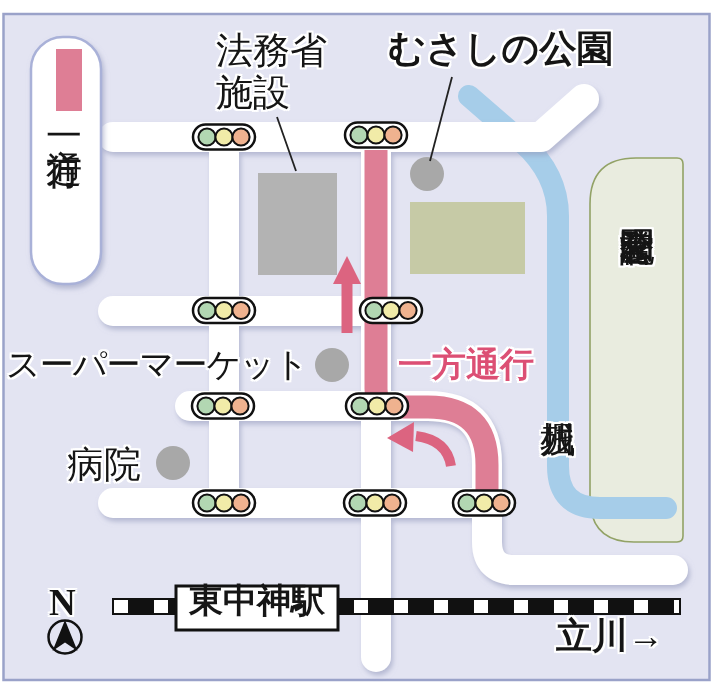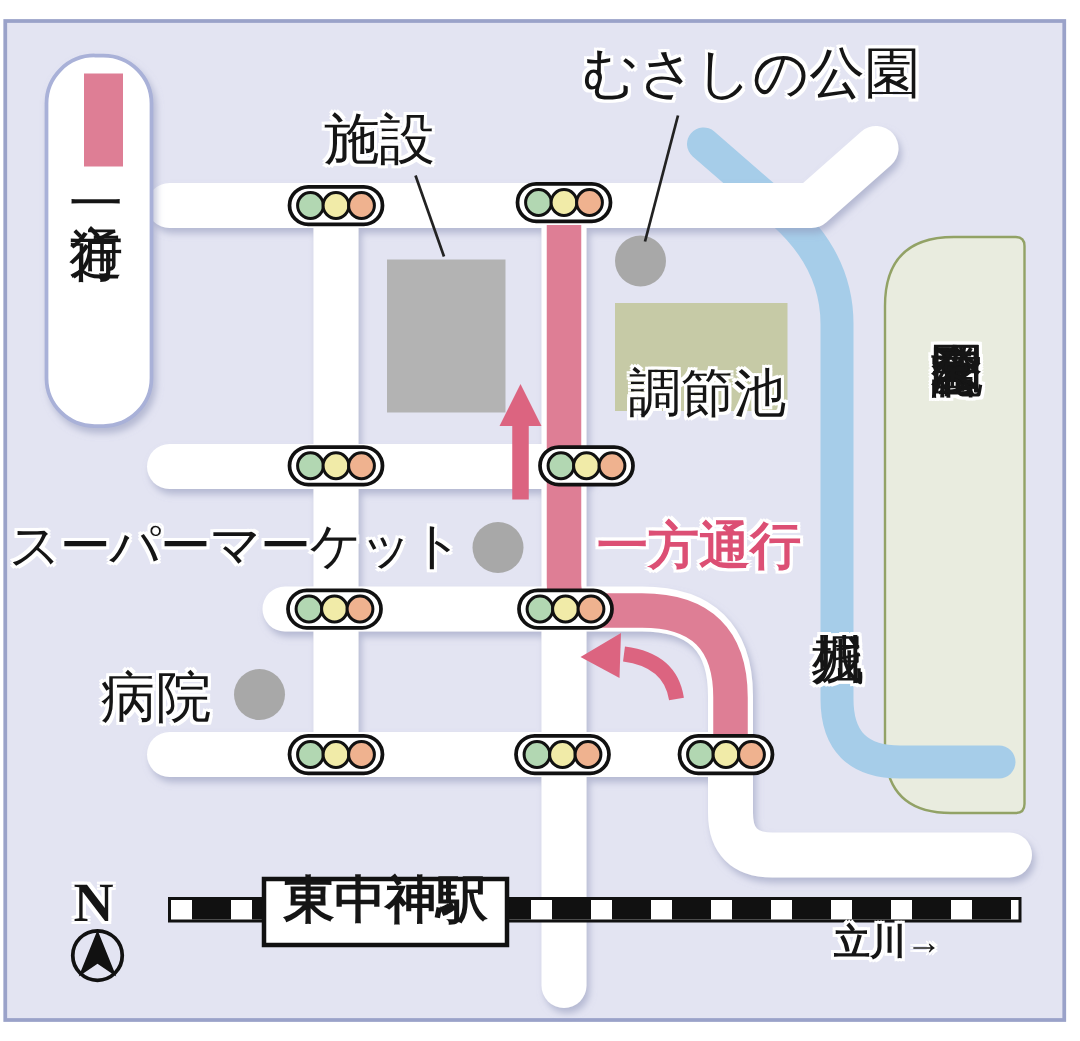--- a/index.html
+++ b/index.html
@@ -108,7 +108,7 @@
   </g>
 </svg>
 
-<div class="lbl" id="lbl-moj"><br><span>施設</span></div>
+<div class="lbl" id="lbl-moj"><span>法務省</span><br><span>施設</span></div>
 <div class="lbl" id="lbl-musashino">むさしの公園</div>
 <div class="lbl" id="lbl-pond">調節池</div>
 <div class="lbl" id="lbl-supermarket">スーパーマーケット</div>

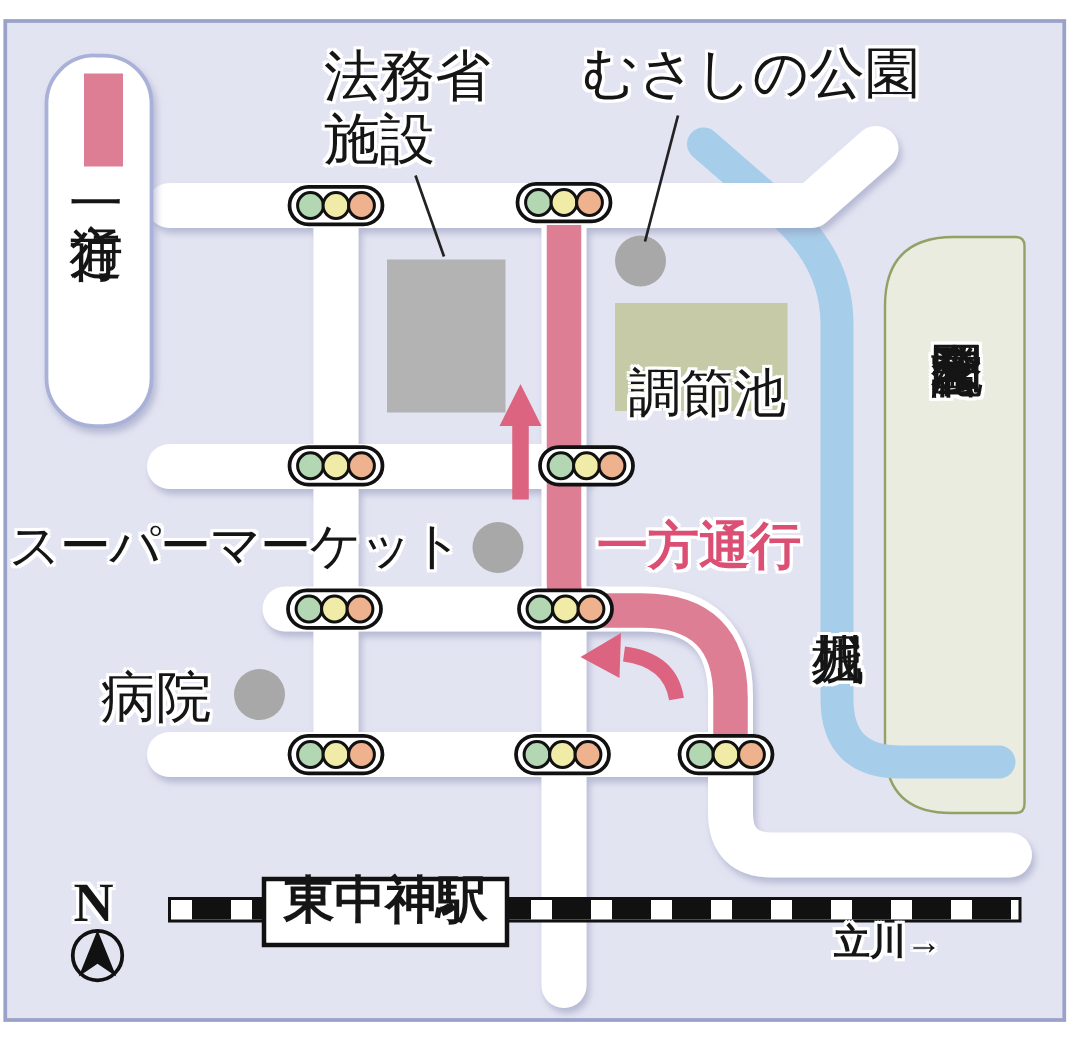--- a/index.html
+++ b/index.html
@@ -11,7 +11,7 @@
                    0 -2px 0 #fff,0 2px 0 #fff,-2px 0 0 #fff,2px 0 0 #fff;}
   .vert{writing-mode:vertical-rl;text-orientation:upright;}
   #lbl-moj{left:216px;top:30px;font-size:37px;}
-  #lbl-musashino{left:388px;top:28px;font-size:37px;}
+  #lbl-musashino{left:388px;top:28px;font-size:37px;font-weight:bold;}
   #lbl-pond{left:419px;top:243px;font-size:35px;}
   #lbl-supermarket{left:6px;top:345px;font-size:34px;letter-spacing:-1px;}
   #lbl-hospital{left:67px;top:444px;font-size:37px;}

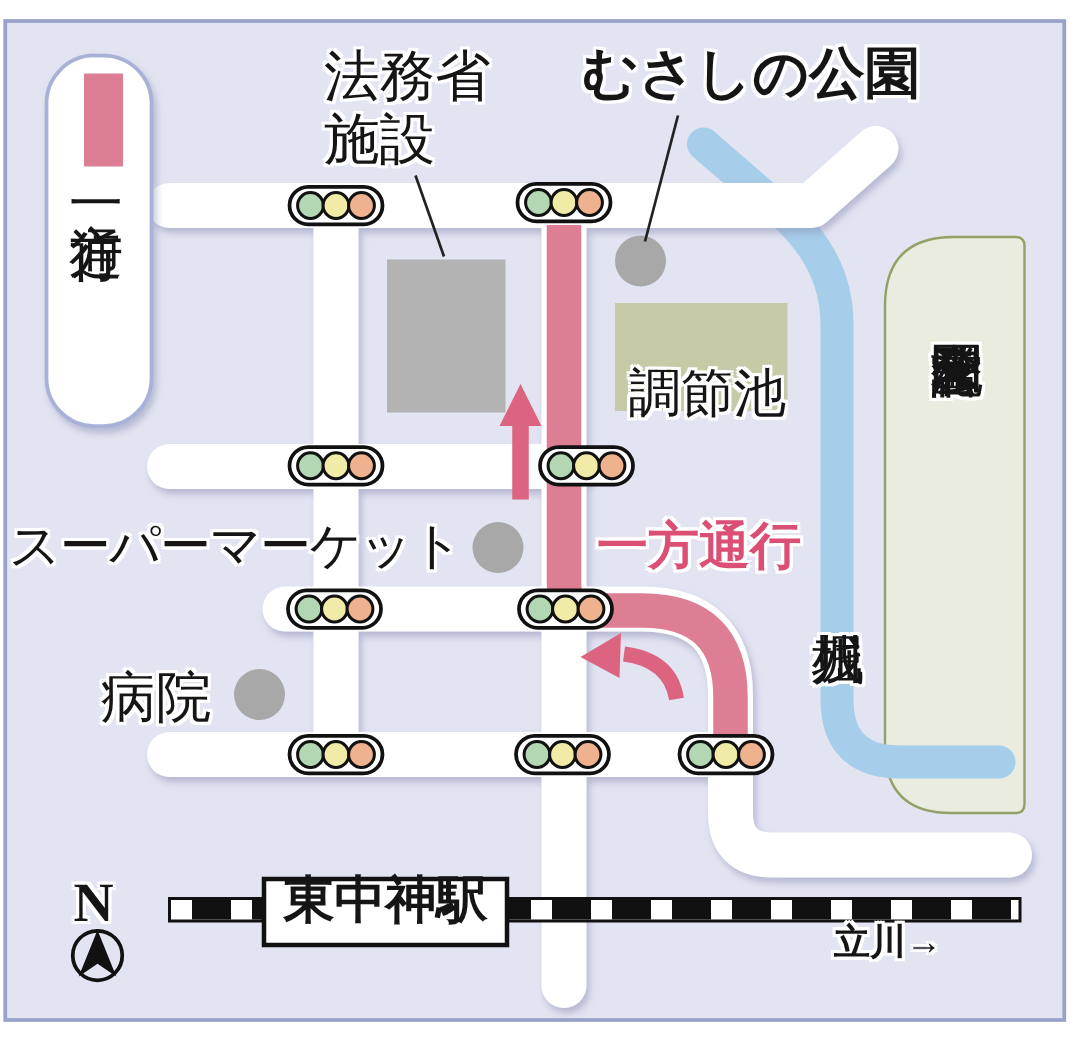--- a/index.html
+++ b/index.html
@@ -110,7 +110,6 @@
 
 <div class="lbl" id="lbl-moj"><span>法務省</span><br><span>施設</span></div>
 <div class="lbl" id="lbl-musashino">むさしの公園</div>
-<div class="lbl" id="lbl-pond">調節池</div>
 <div class="lbl" id="lbl-supermarket">スーパーマーケット</div>
 <div class="lbl" id="lbl-hospital">病院</div>
 <div class="lbl" id="lbl-oneway">一方通行</div>

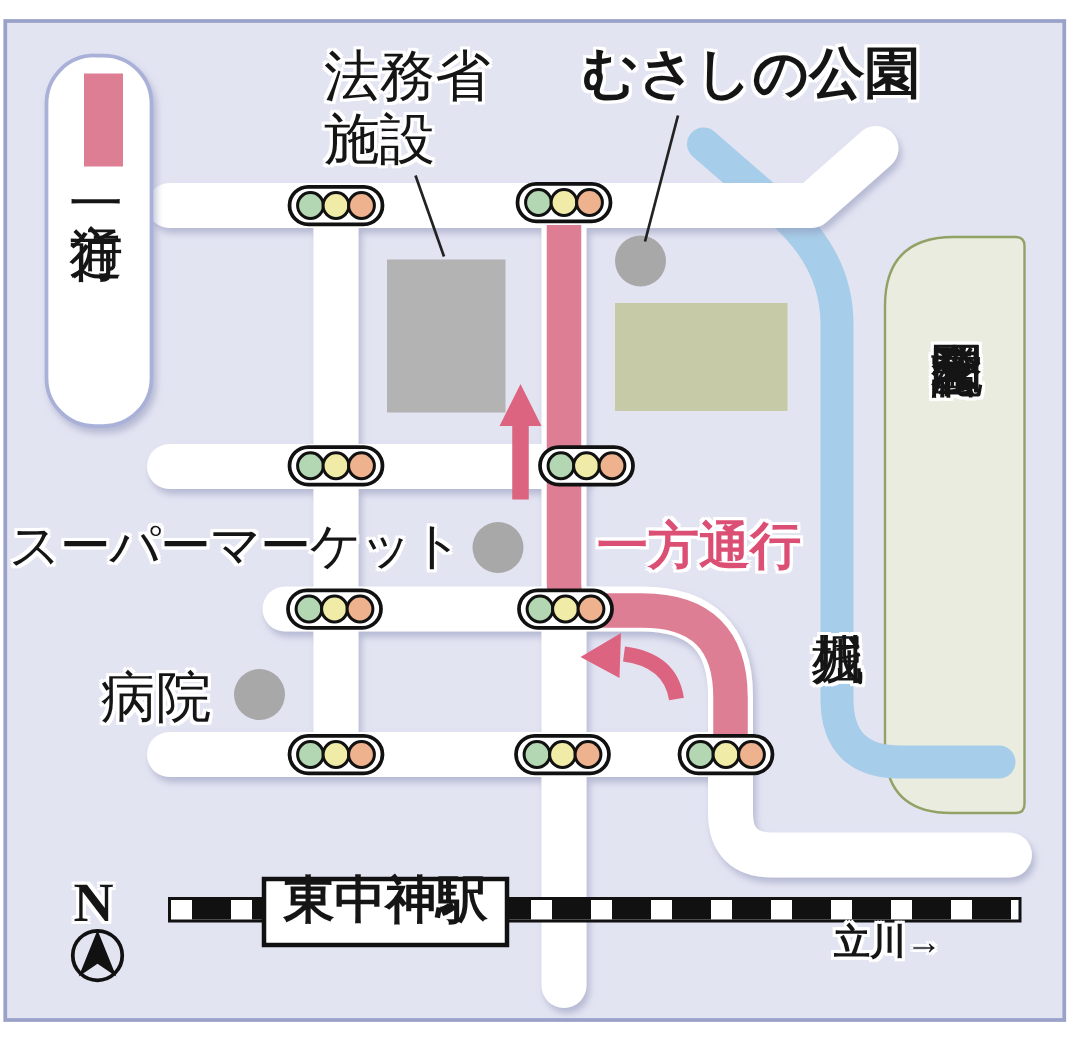--- a/index.html
+++ b/index.html
@@ -21,7 +21,7 @@
   #lbl-station{left:176px;top:586px;width:162px;height:28px;display:flex;
                align-items:center;justify-content:center;font-size:34px;font-weight:600;
                text-shadow:none;}
-  #lbl-tachikawa{left:556px;top:615px;font-size:24px;font-weight:600;}
+  #lbl-tachikawa{left:556px;top:615px;font-size:36px;font-weight:600;}
   #lbl-legend{left:47px;top:117px;width:38px;font-size:36px;letter-spacing:3px;text-align:center;}
   #lbl-north{left:49px;top:582px;font-size:37px;font-weight:700;
              font-family:"Liberation Serif","DejaVu Serif",serif;}

